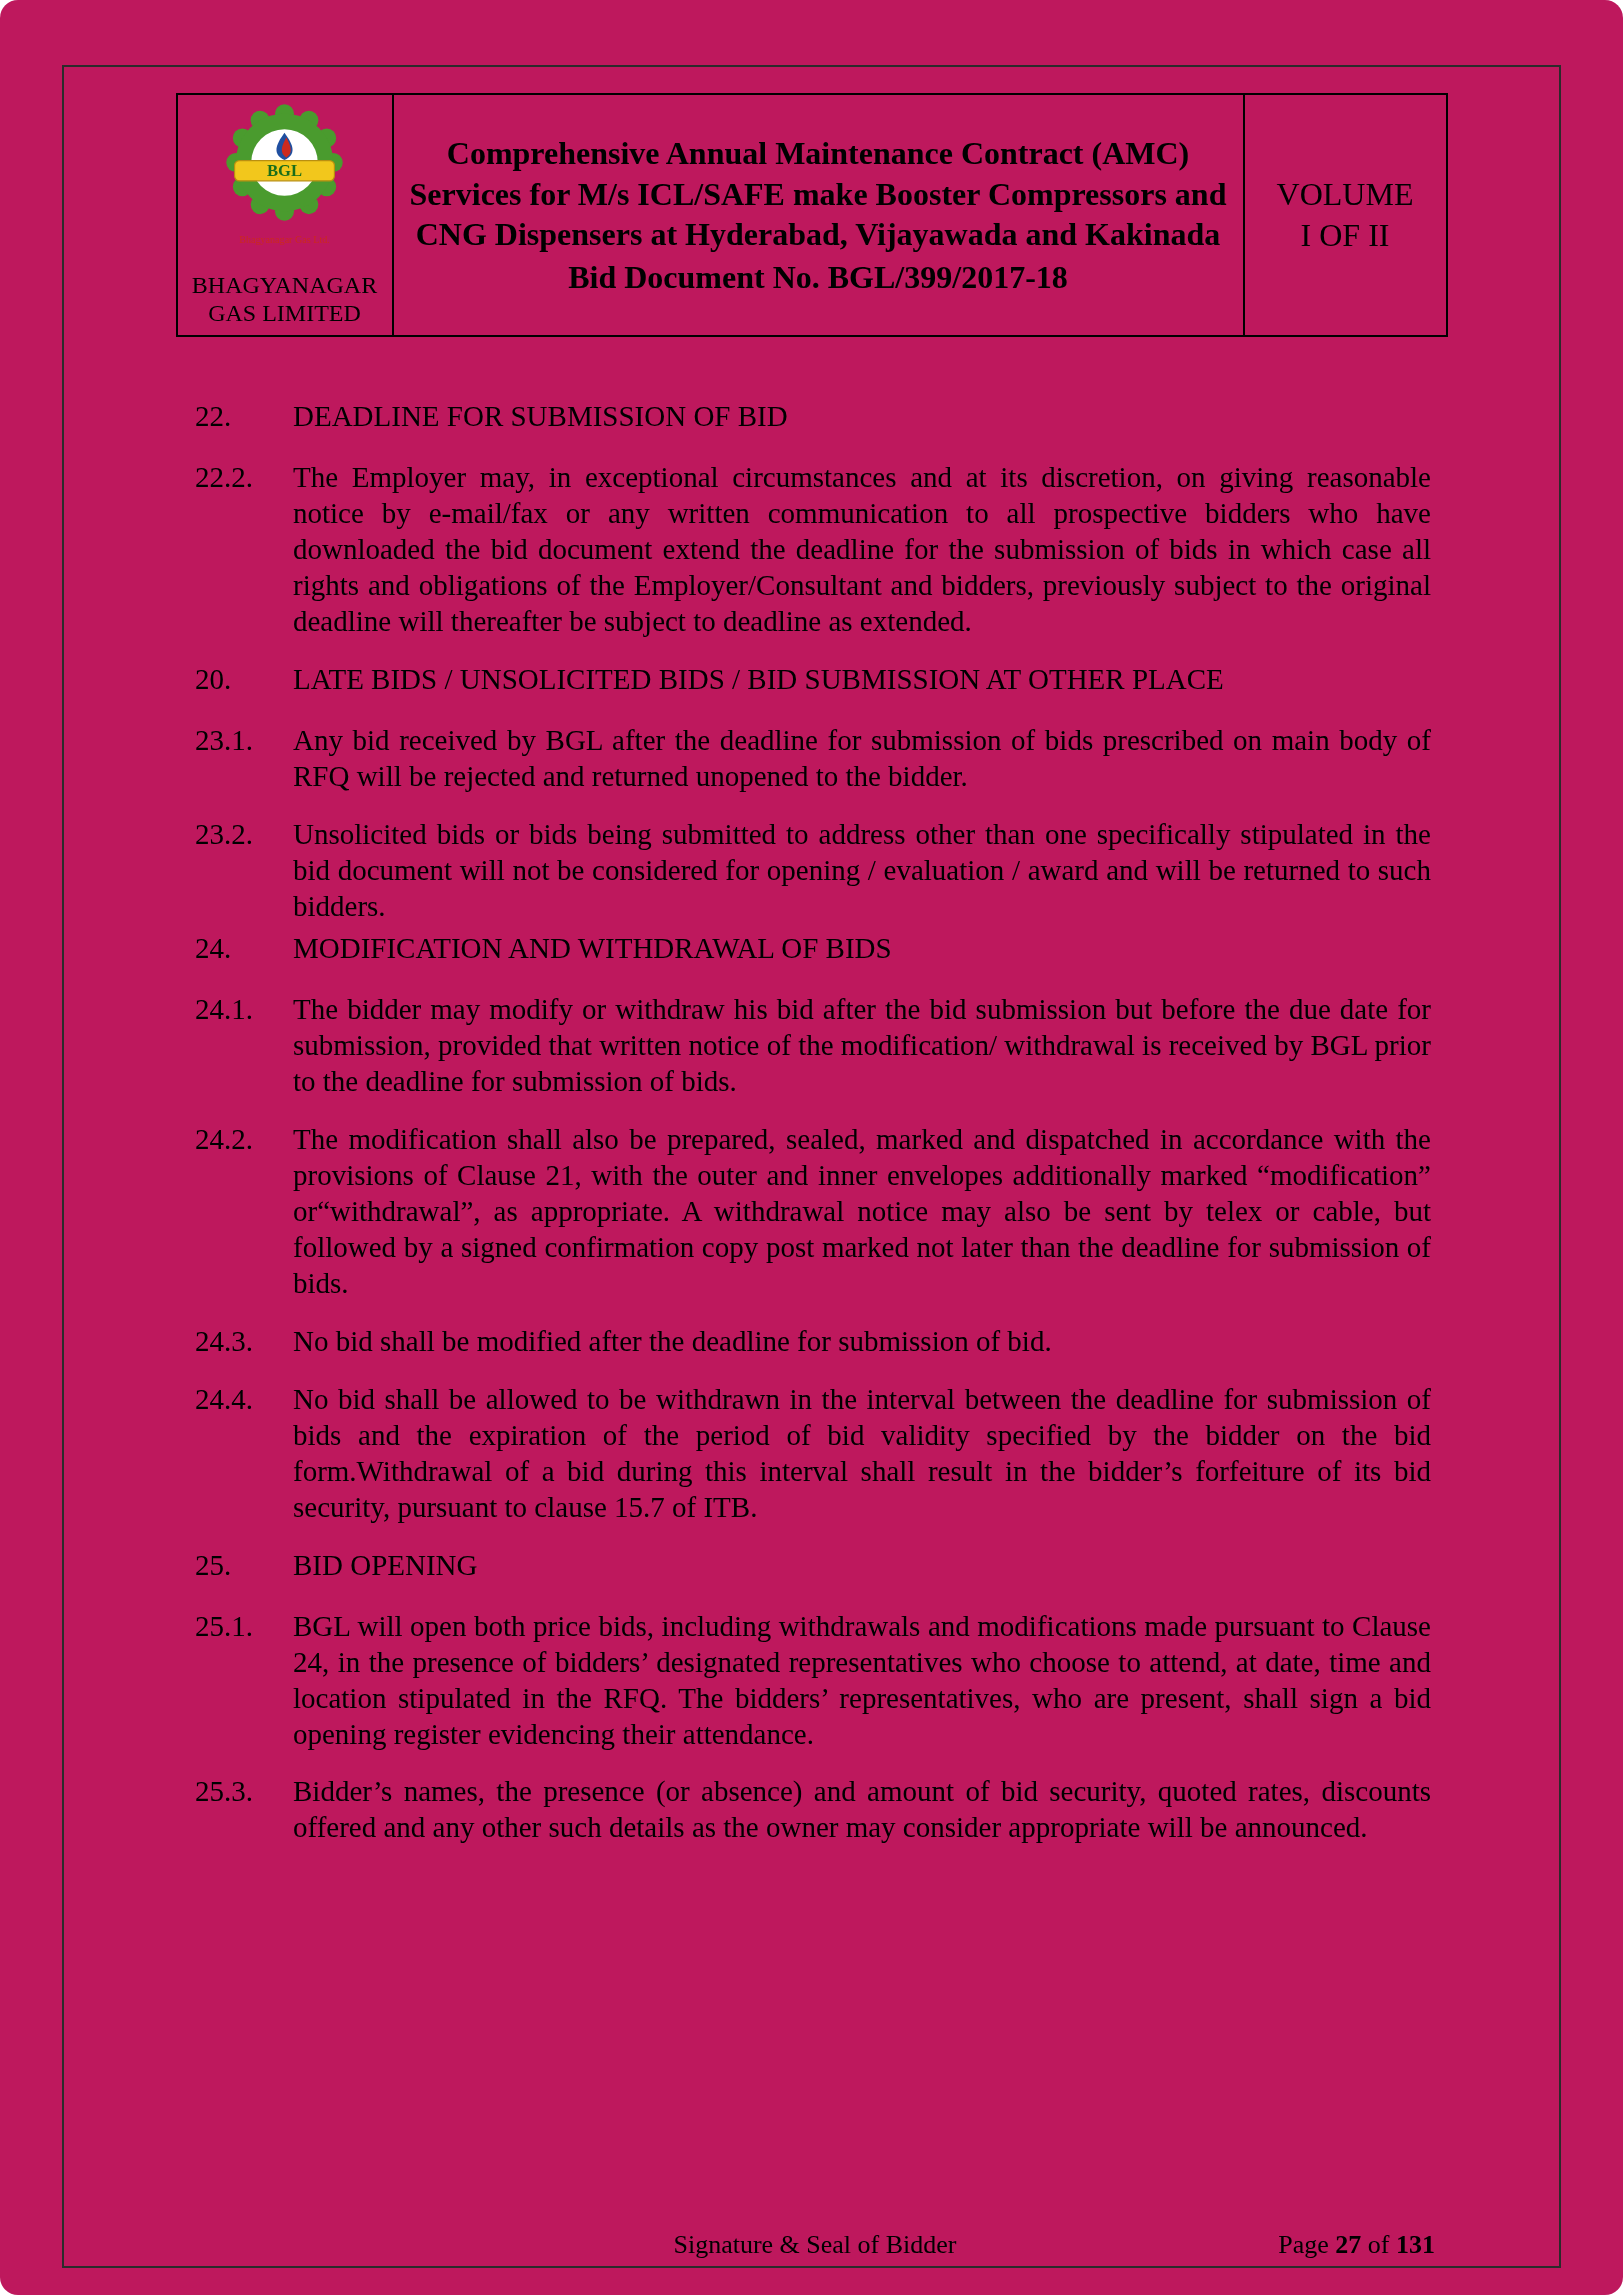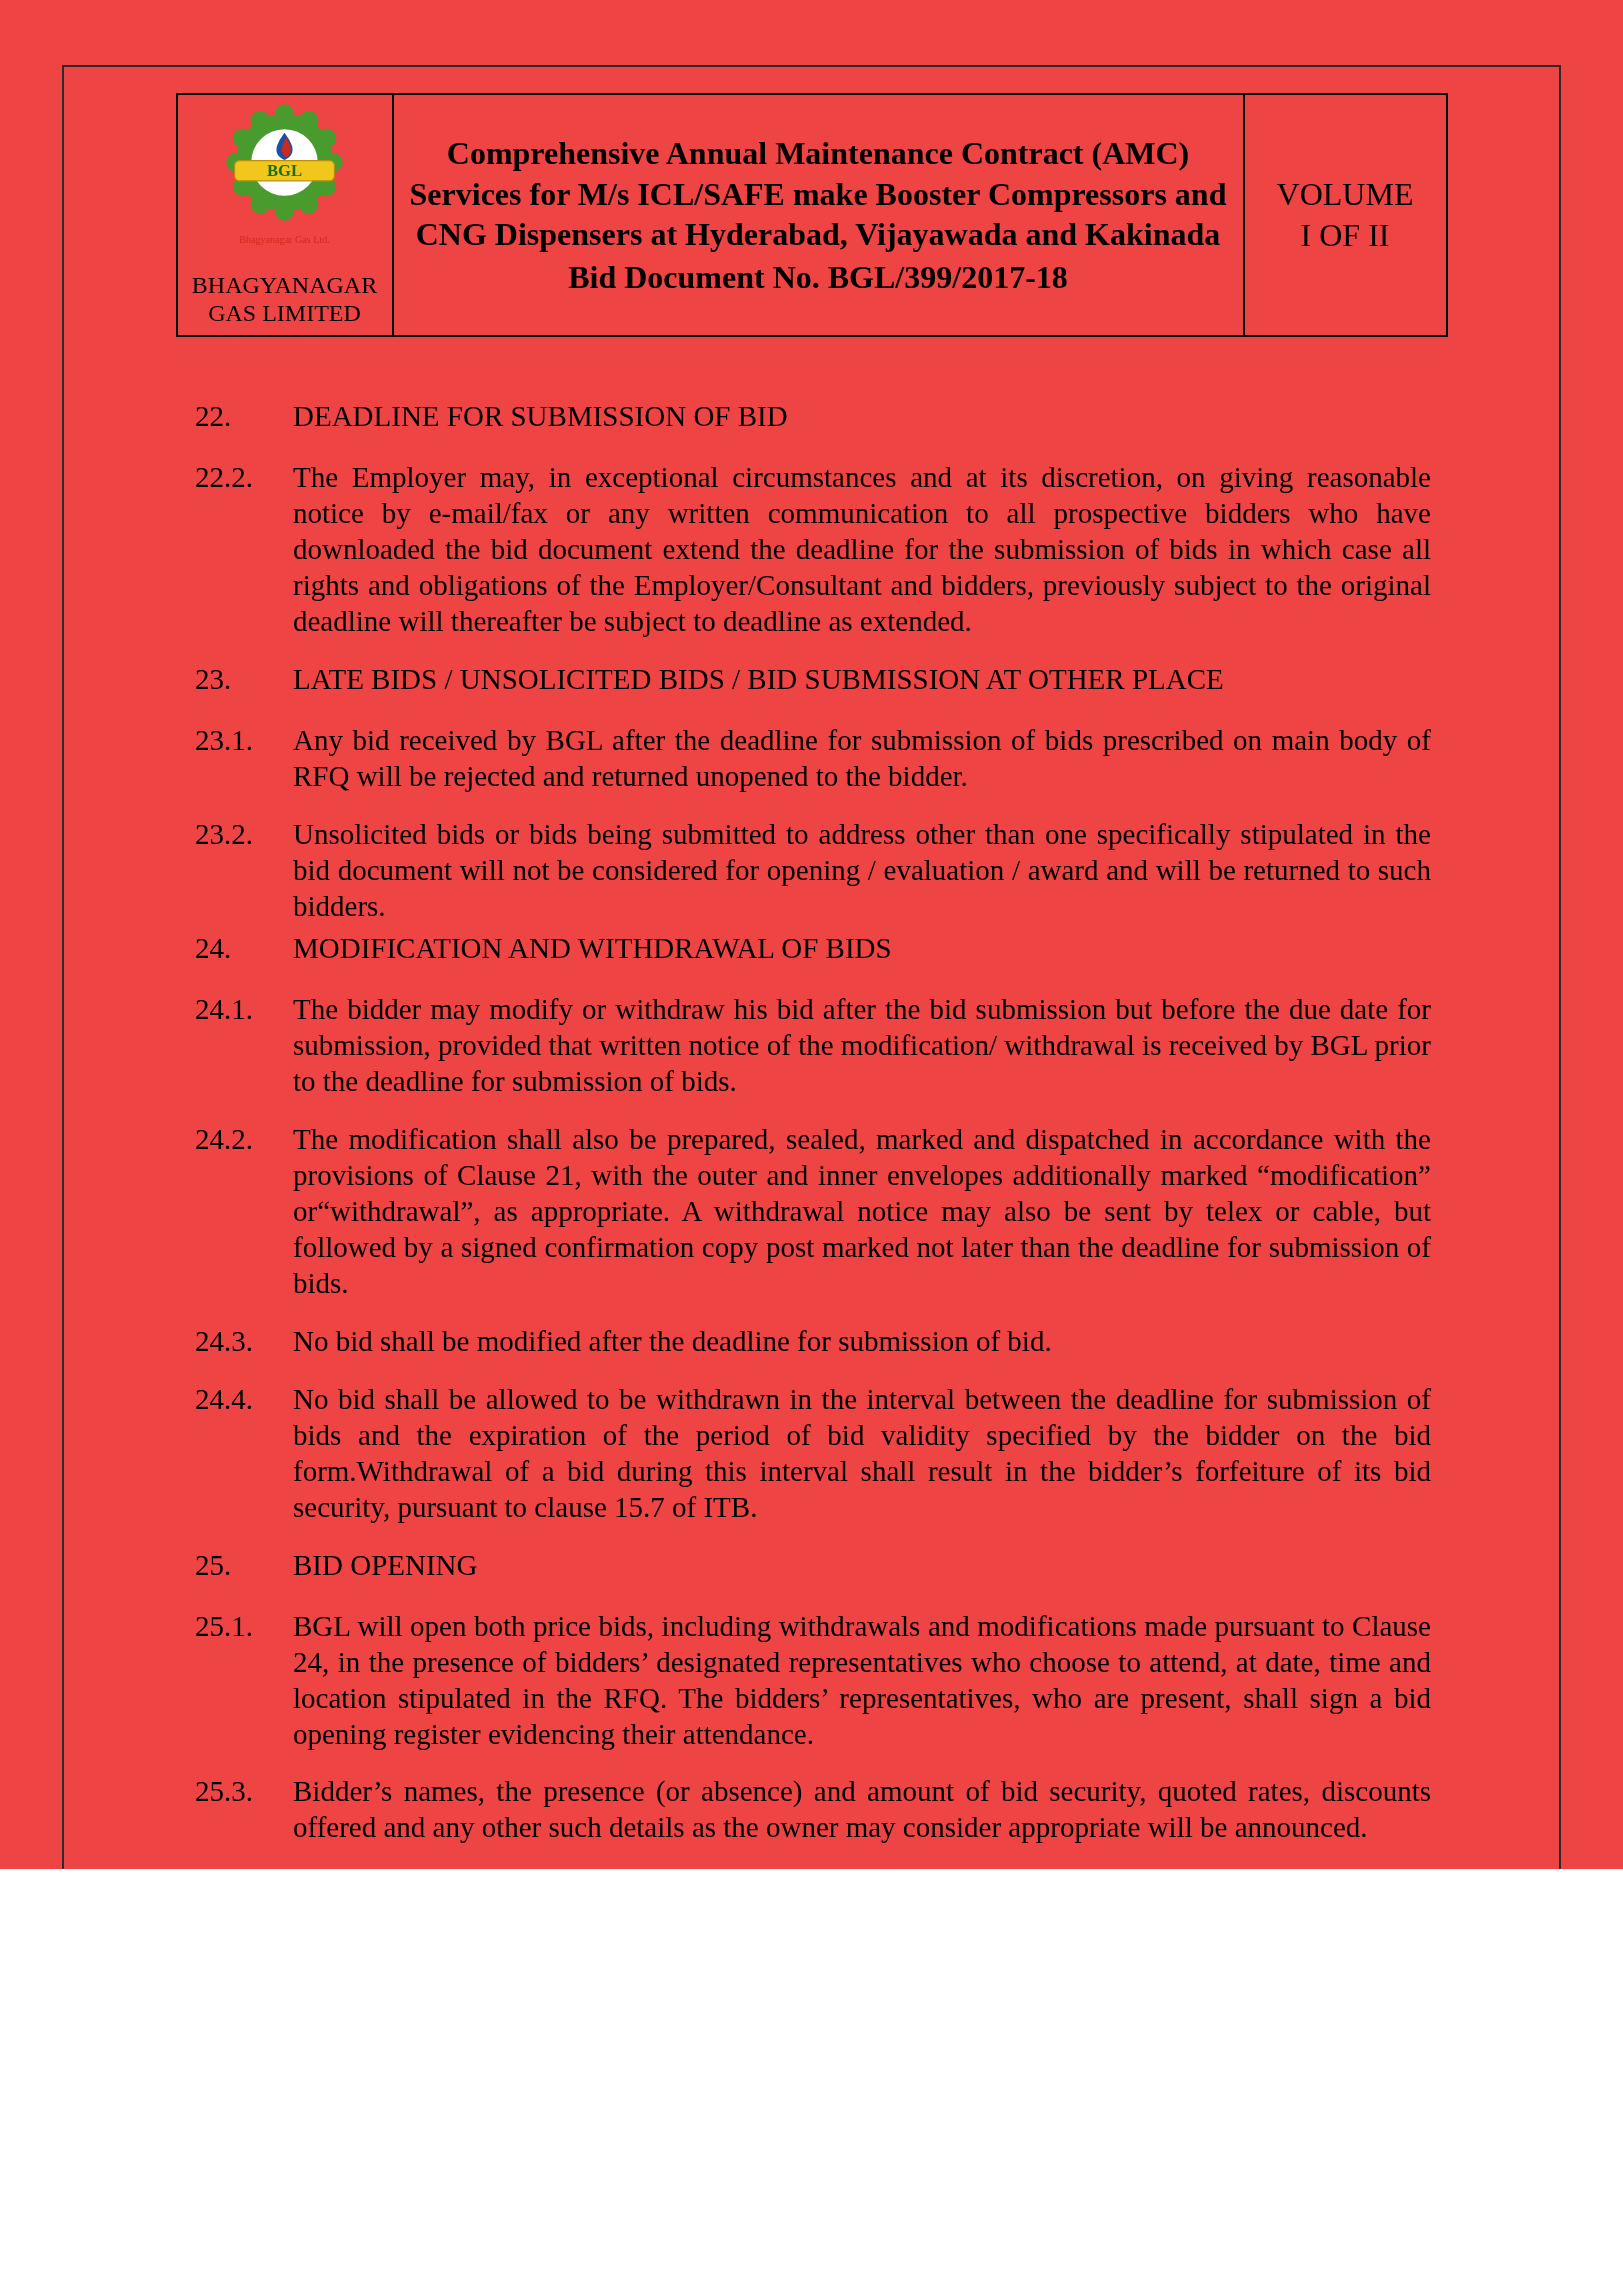--- a/index.html
+++ b/index.html
@@ -5,9 +5,10 @@
   * { margin:0; padding:0; box-sizing:border-box; }
   html,body { background:#ffffff; }
   .page {
-    width:1623px; height:1869px; position:relative; background:#ef4444;
+    width:1623px; height:2295px; position:relative; background:#be185d;
     font-family:"Liberation Serif","DejaVu Serif",serif; color:#000;
     overflow:hidden;
+    border-radius:18px;
   }
   .border-box {
     position:absolute; top:65px; left:62px; width:1499px; height:2203px;

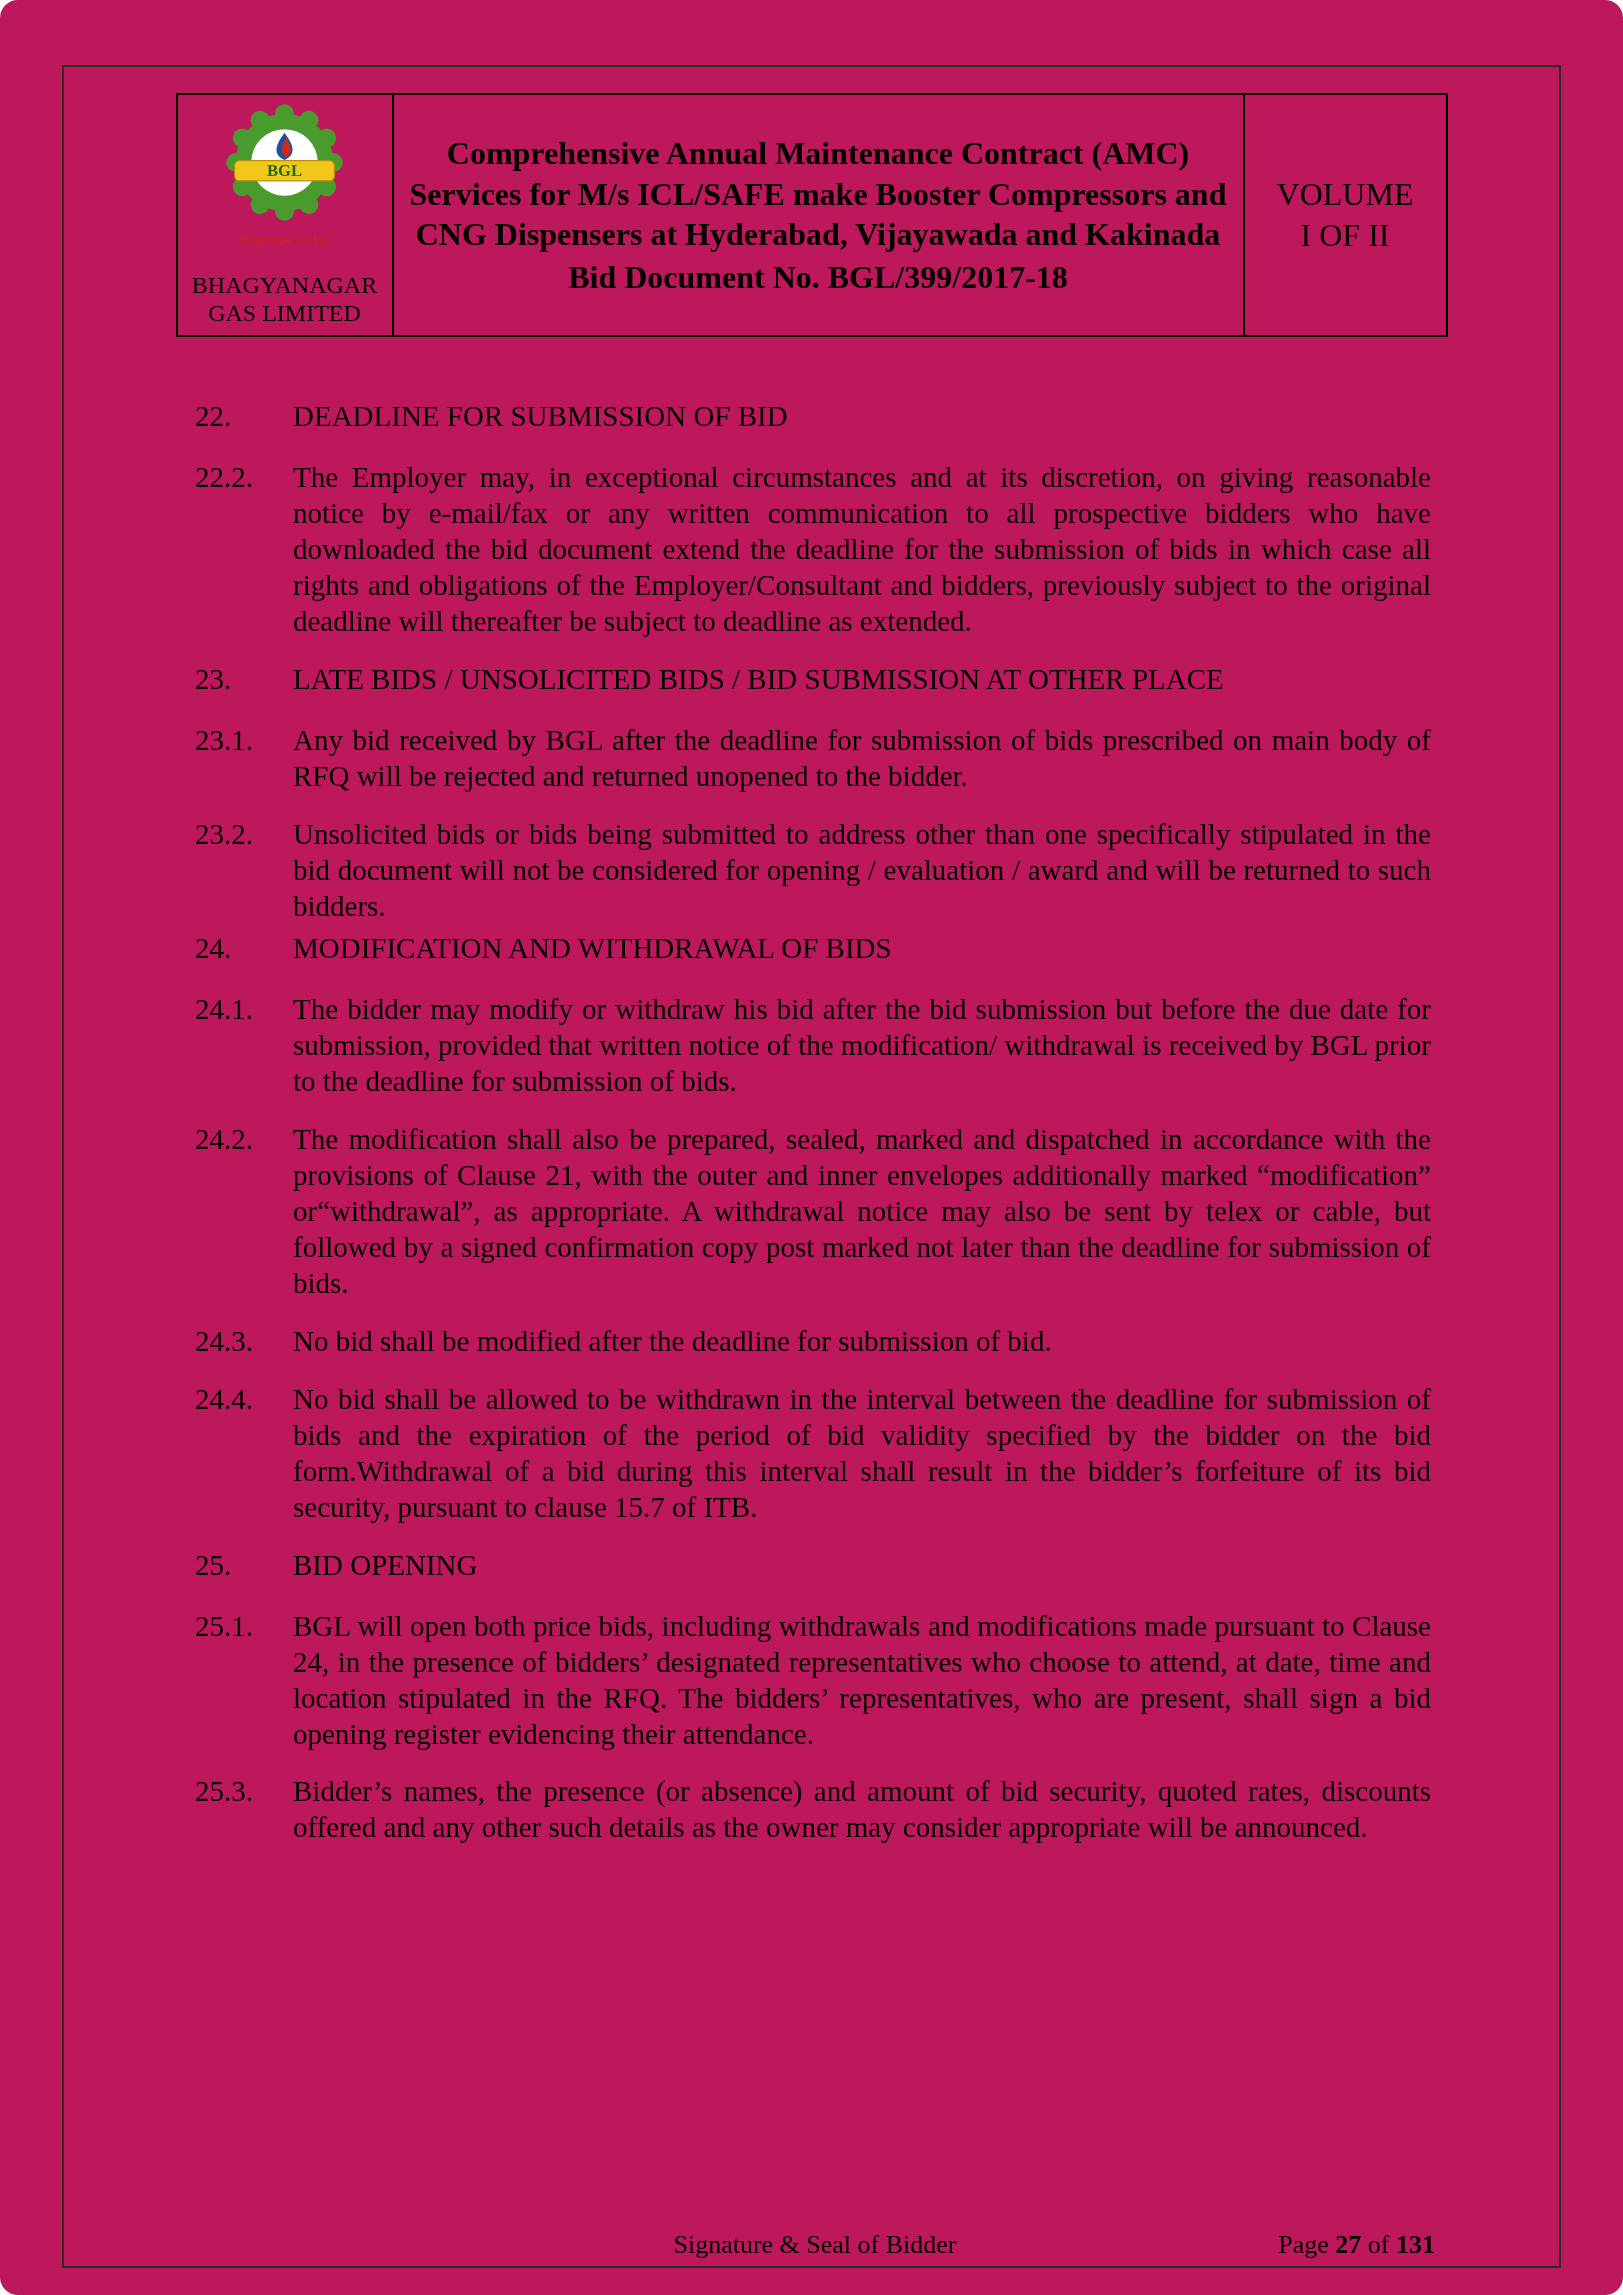--- a/index.html
+++ b/index.html
@@ -112,7 +112,7 @@
       </div>
 
       <div class="row head-row">
-        <div class="num b">23.</div>
+        <div class="num b">20.</div>
         <div class="txt b">LATE BIDS / UNSOLICITED BIDS / BID SUBMISSION AT OTHER PLACE</div>
       </div>
 

